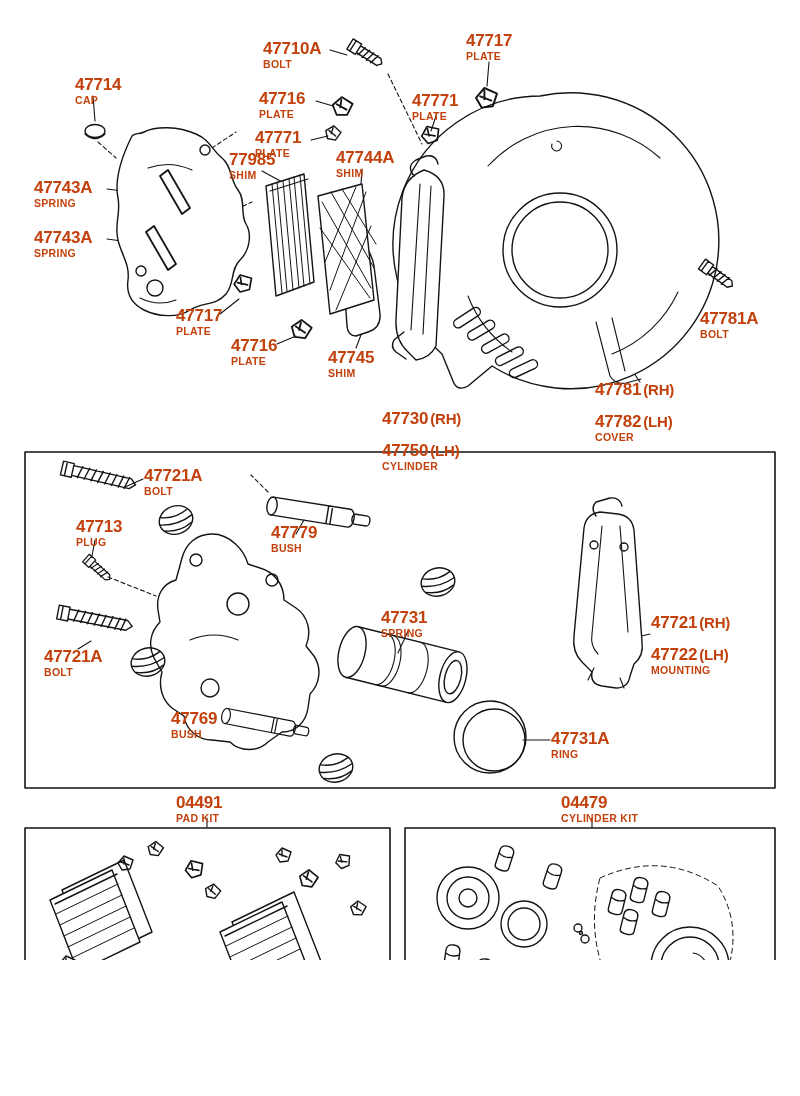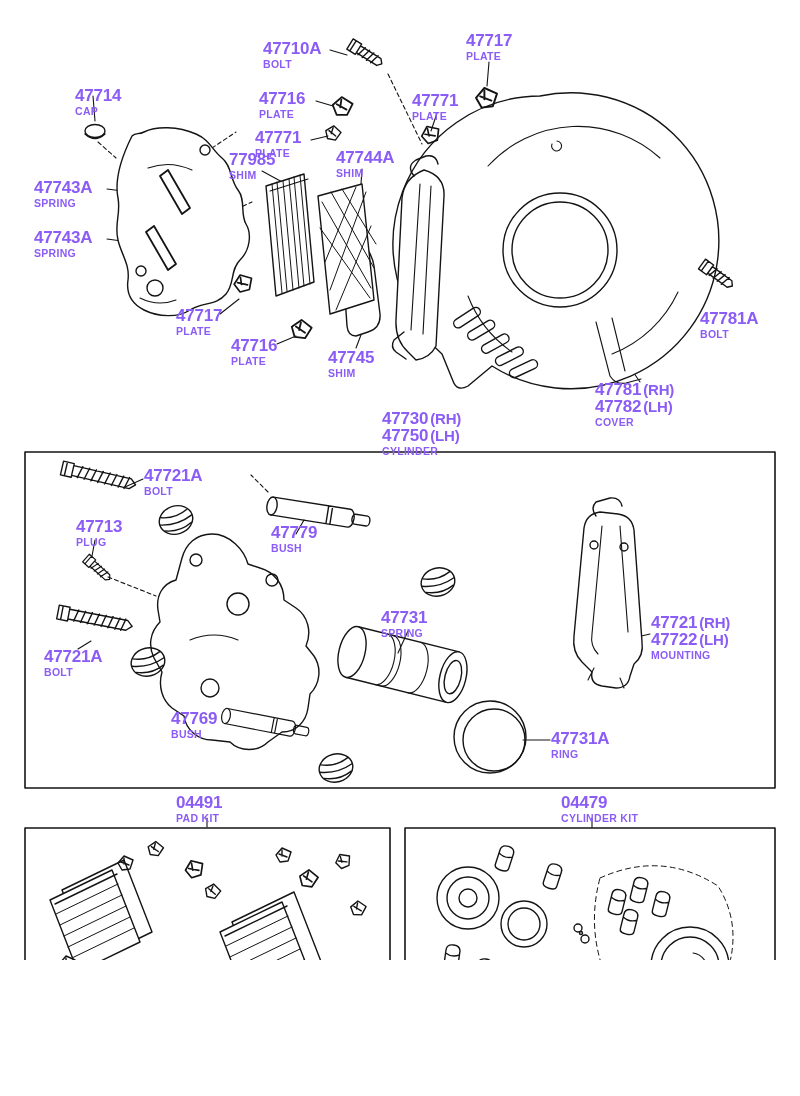--- a/index.html
+++ b/index.html
@@ -4,7 +4,7 @@
 <style>
   html,body{margin:0;padding:0;background:#fff;}
   .stage{position:relative;width:800px;height:960px;background:#fff;overflow:hidden;
-         font-family:"Liberation Sans",sans-serif;color:#8b5cf6;}
+         font-family:"Liberation Sans",sans-serif;color:#c2410c;}
   .art{position:absolute;left:0;top:0;width:800px;height:1096px;}
   .label{position:absolute;line-height:1;}
   .label .num{font-size:17px;font-weight:bold;letter-spacing:-0.2px;white-space:nowrap;}

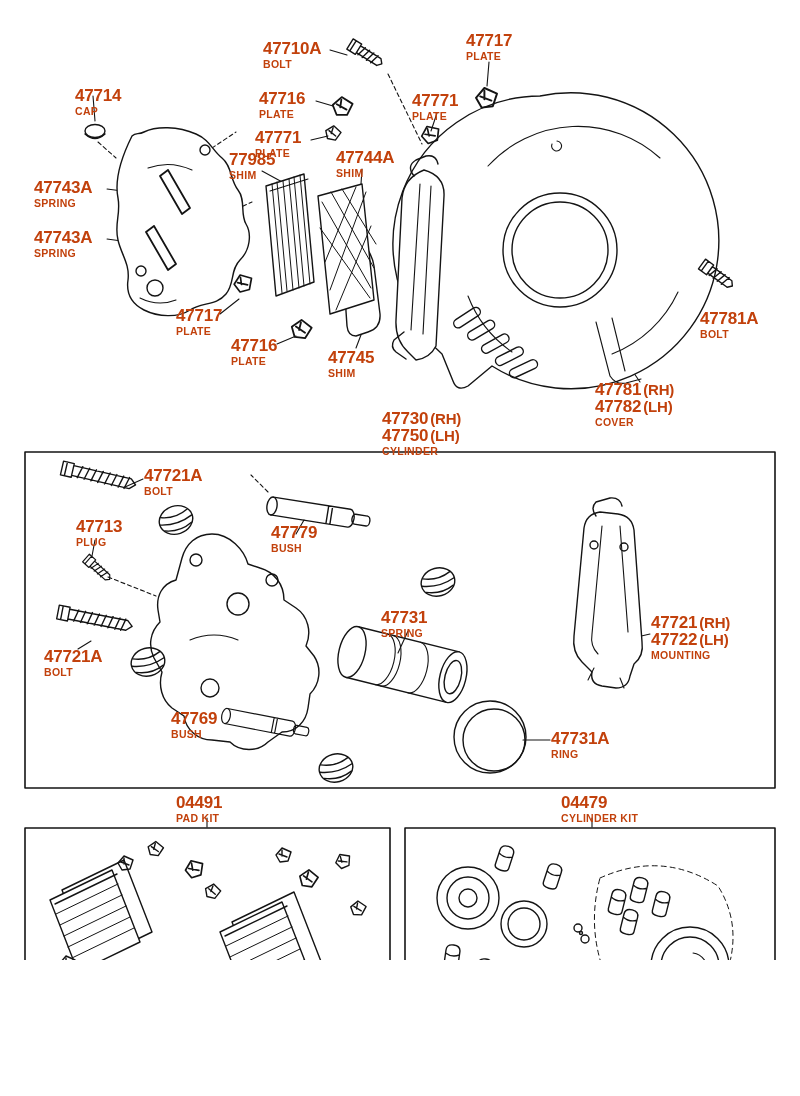--- a/index.html
+++ b/index.html
@@ -204,7 +204,7 @@
       <div class="num"><span>47717</span></div>
       <div class="desc">PLATE</div>
     </div>
-<div class="label" style="left:75px;top:87px">
+<div class="label" style="left:75px;top:76px">
       <div class="num"><span>47714</span></div>
       <div class="desc">CAP</div>
     </div>

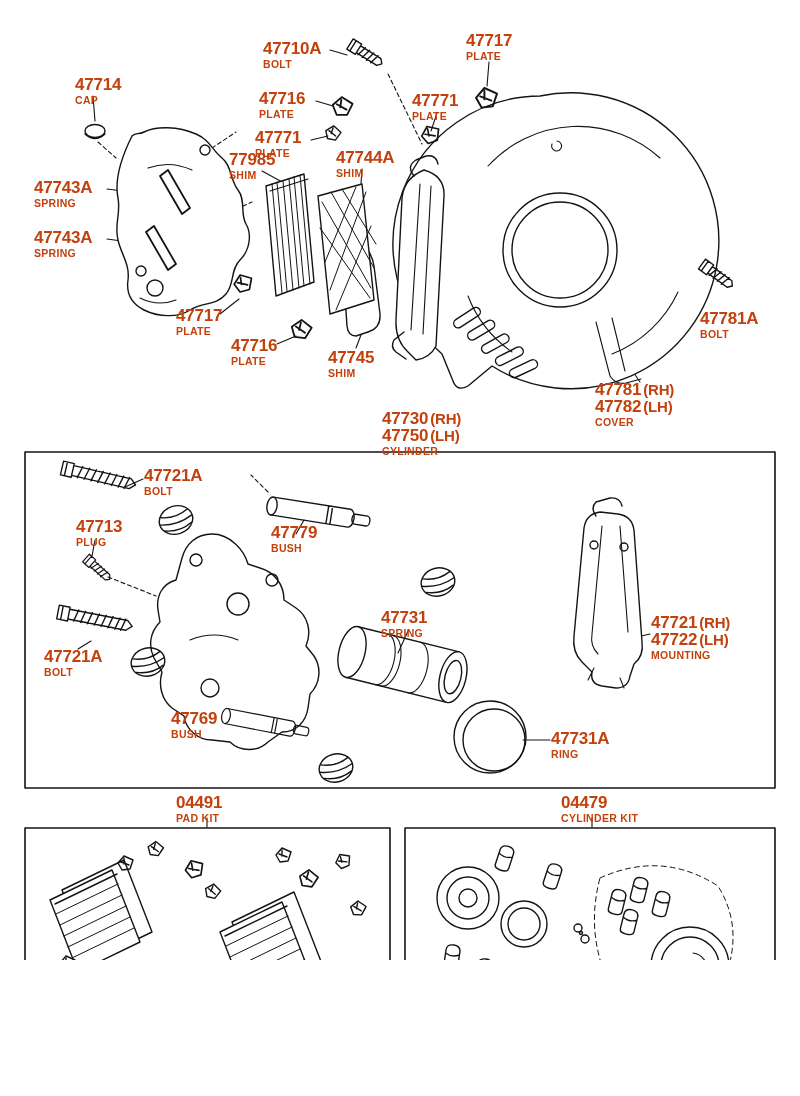--- a/index.html
+++ b/index.html
@@ -8,7 +8,7 @@
   .art{position:absolute;left:0;top:0;width:800px;height:1096px;}
   .label{position:absolute;line-height:1;}
   .label .num{font-size:17px;font-weight:bold;letter-spacing:-0.2px;white-space:nowrap;}
-  .label .num + .num{margin-top:0;}
+  .label .num + .num{margin-top:15px;}
   .label .sfx{font-size:15px;font-weight:bold;margin-left:2px;}
   .label .desc{font-size:10.5px;font-weight:bold;margin-top:2px;letter-spacing:0.3px;white-space:nowrap;}
   .footer-code{position:absolute;left:690px;top:1044px;font-size:13px;font-weight:bold;letter-spacing:0.6px;}

